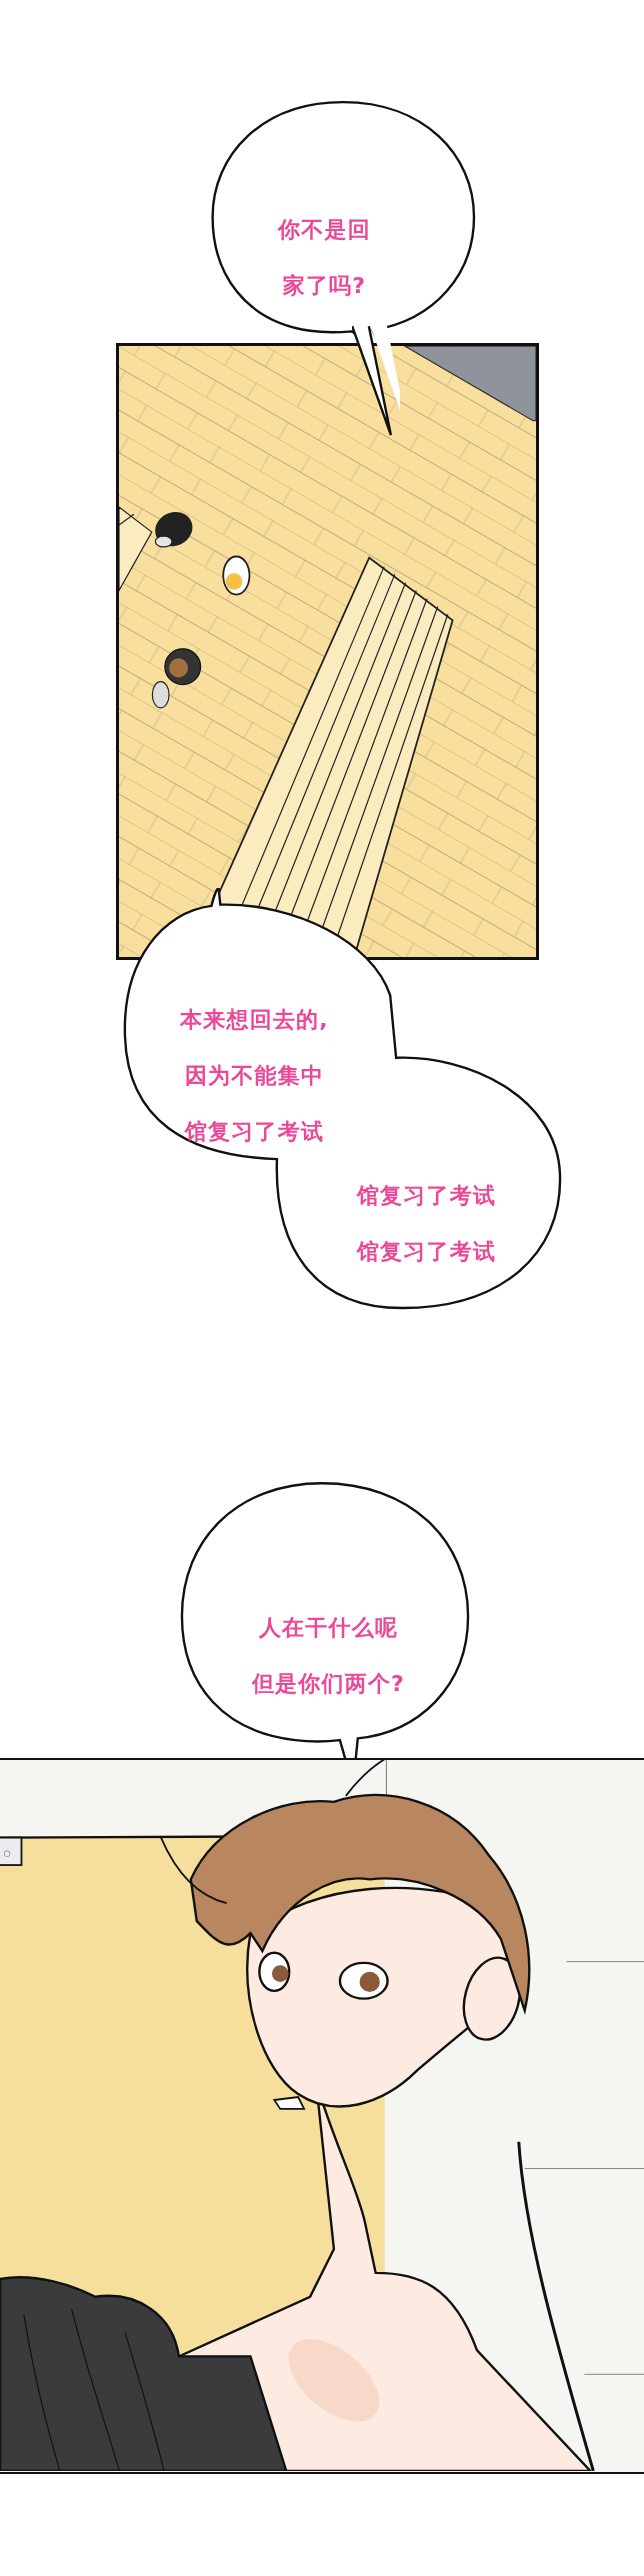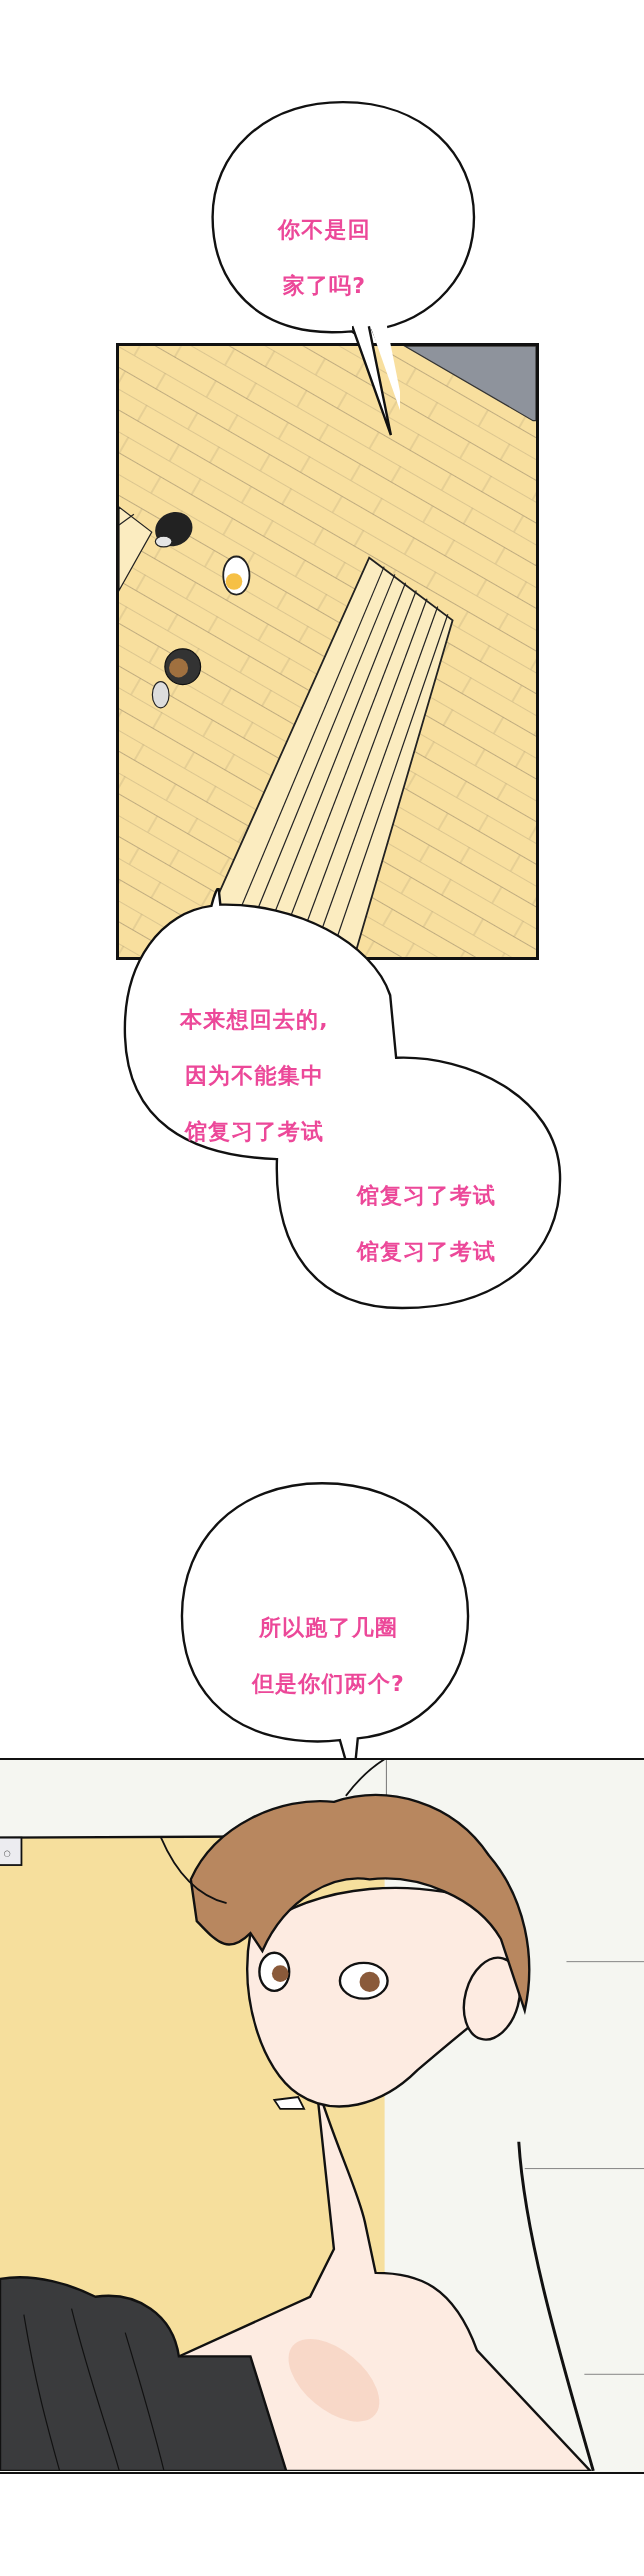--- a/index.html
+++ b/index.html
@@ -105,7 +105,7 @@
   </svg>
 </div>
 <div class="bubble-text" style="left:233px;top:1586px;width:191px;">
-  <div>所以跑了几圈</div>
+  <div>人在干什么呢</div>
   <div>但是你们两个?</div>
 </div>
 

